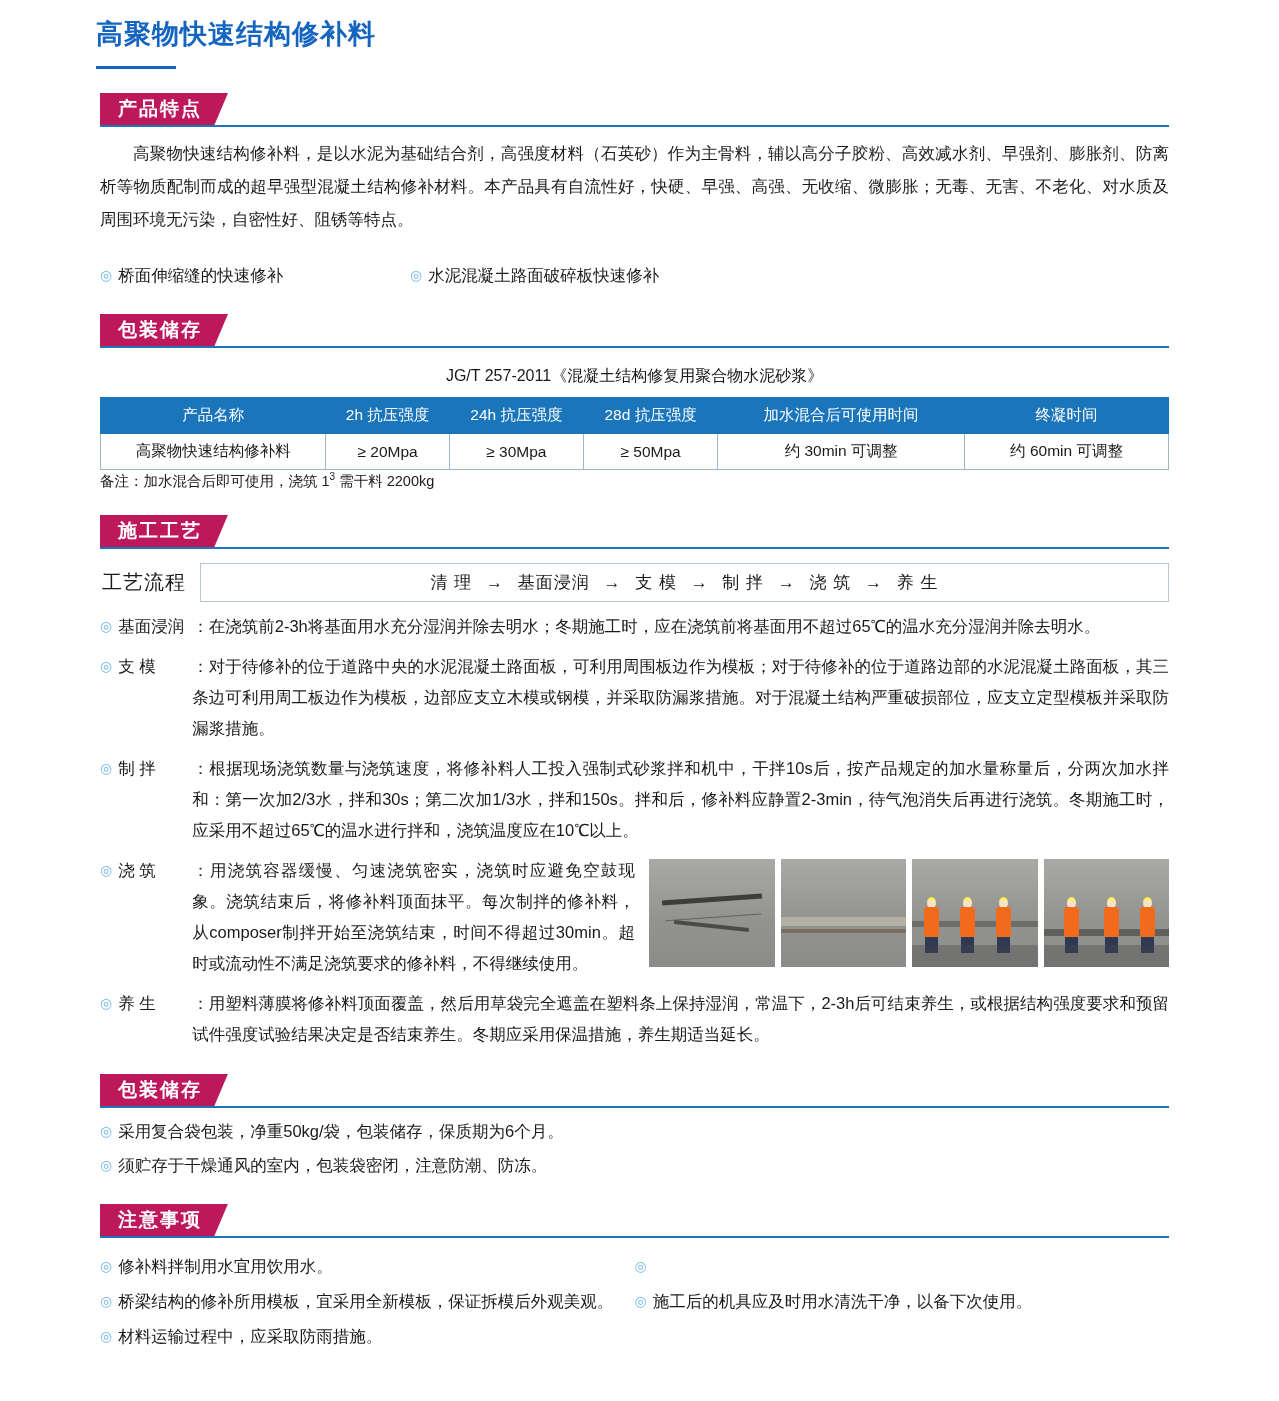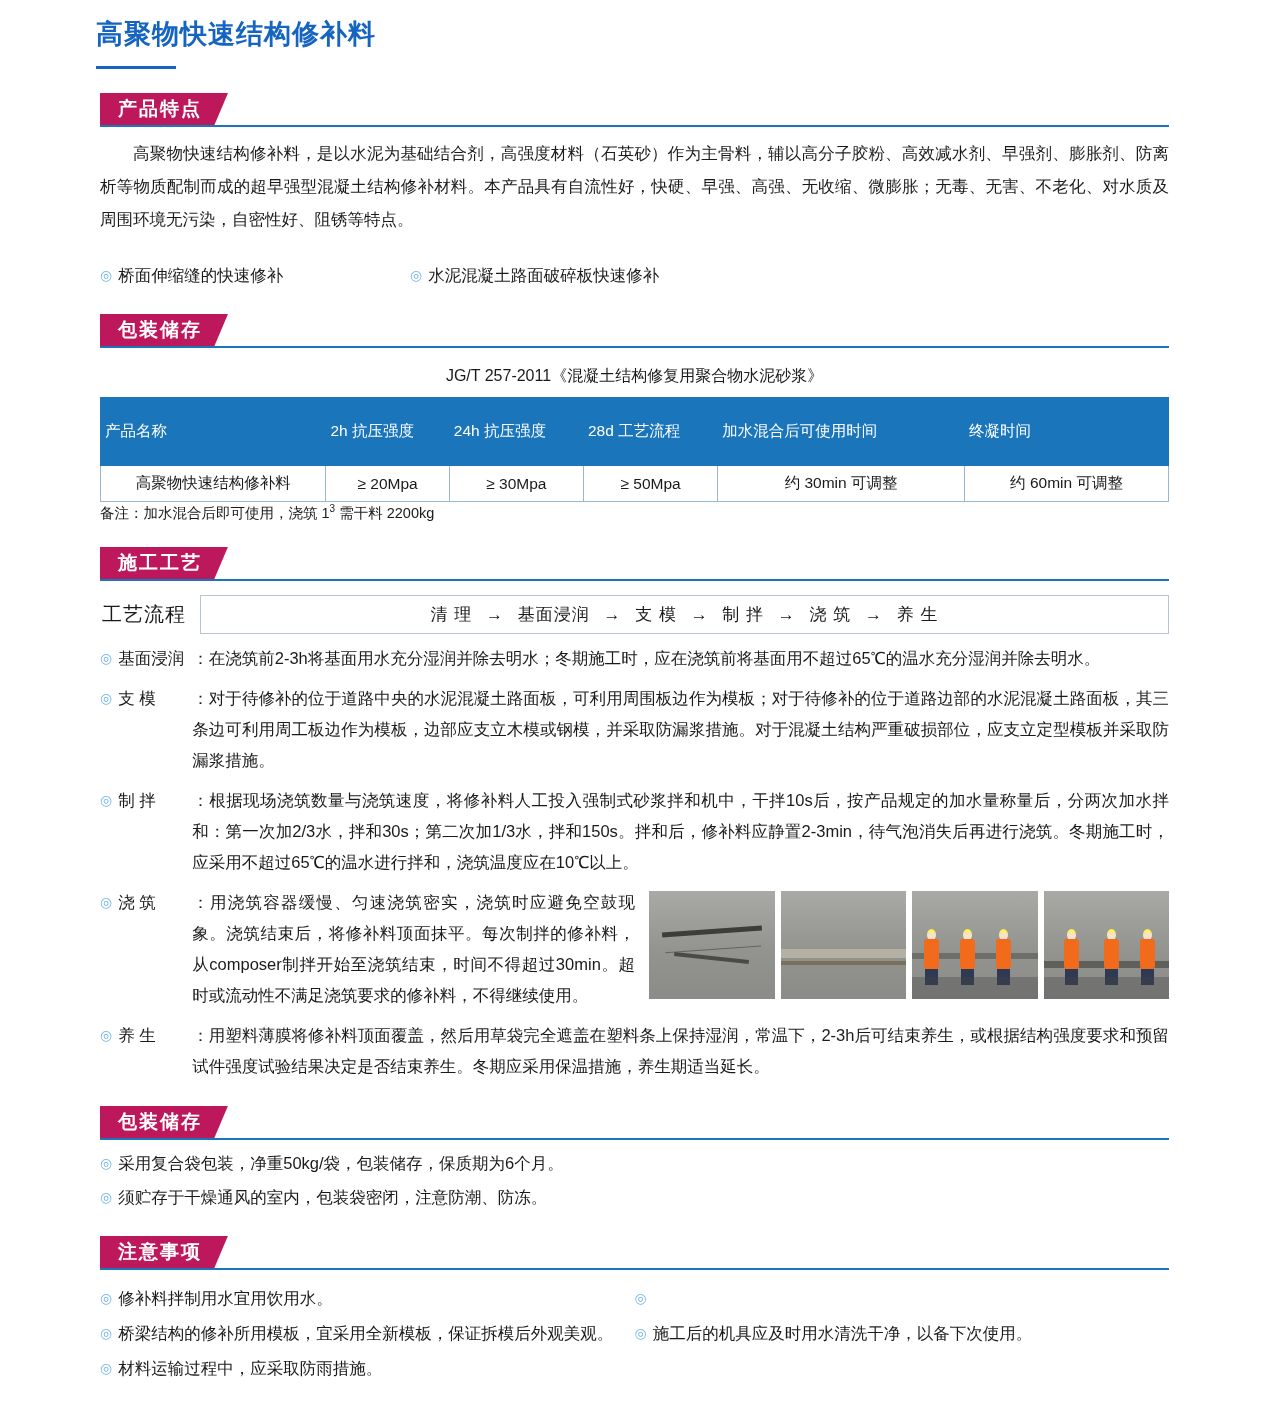--- a/index.html
+++ b/index.html
@@ -116,8 +116,8 @@
     color: #fff;
     font-weight: normal;
     border: 1px solid #1a75bb;
-    padding: 23px 4px;
-    text-align: left;
+    padding: 7px 4px;
+    text-align: center;
     font-size: 15.5px;
   }
   table.perf td {

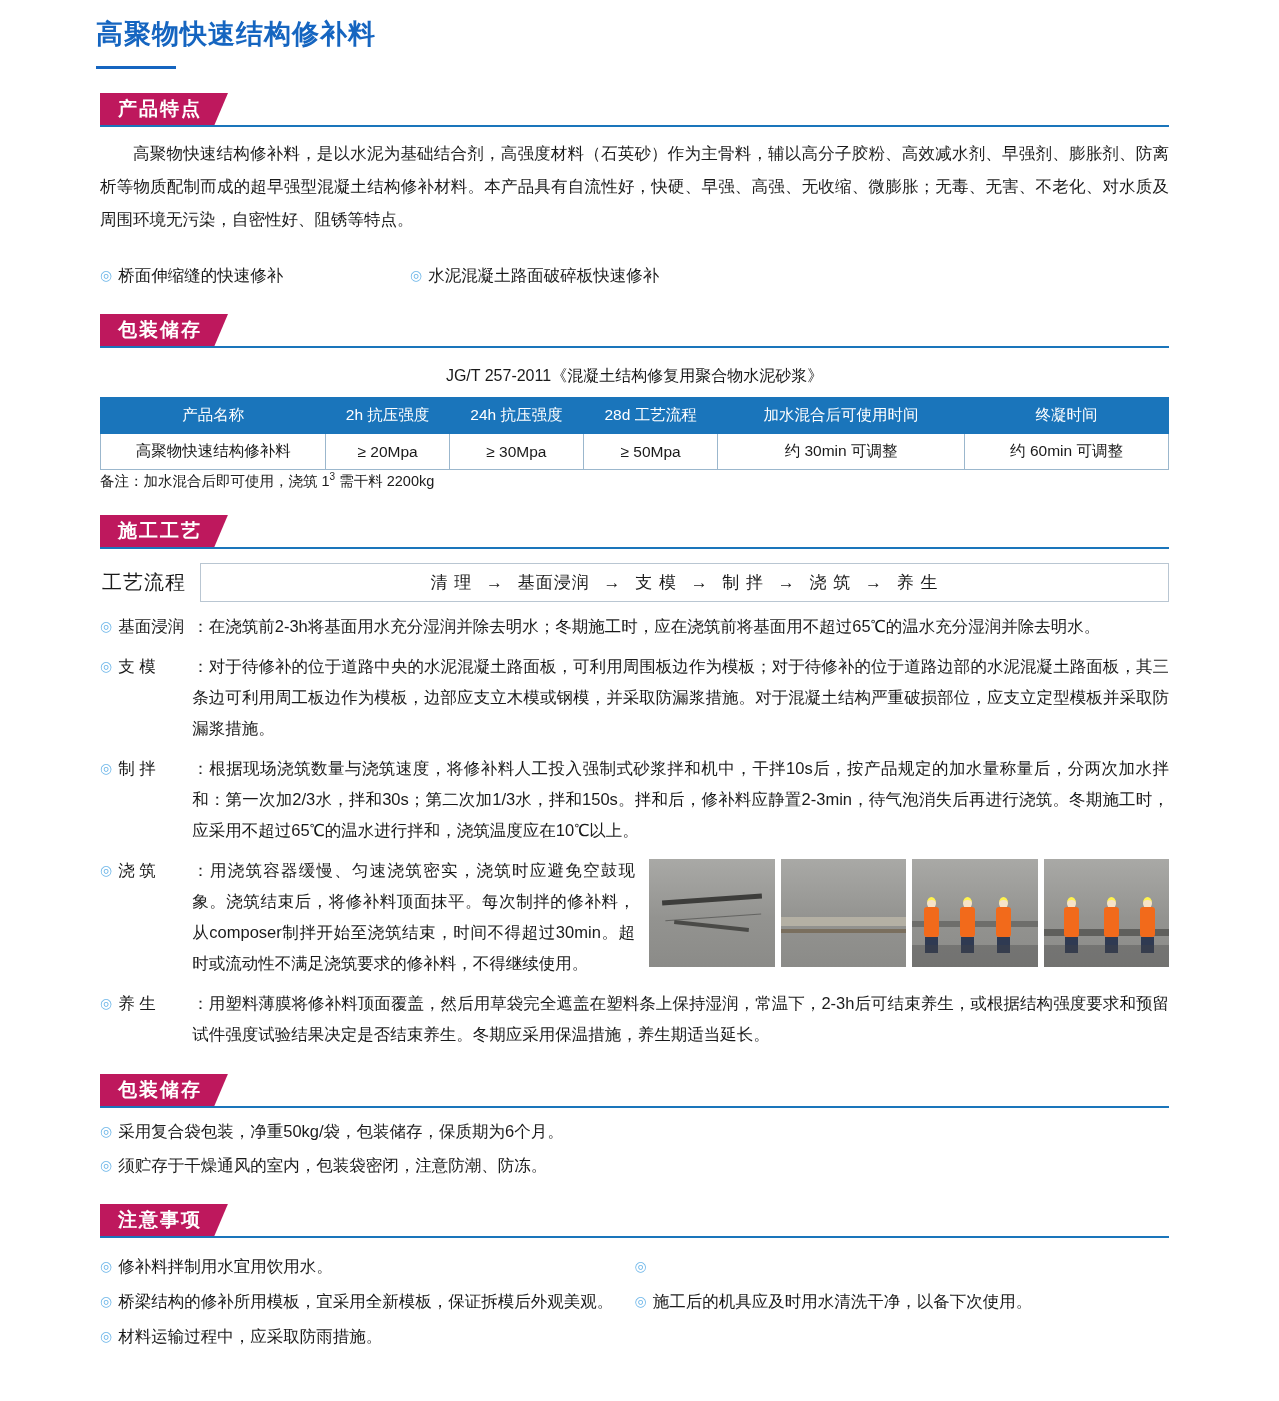--- a/index.html
+++ b/index.html
@@ -297,7 +297,7 @@
           <th style="width:21%">产品名称</th>
           <th style="width:11.5%">2h 抗压强度</th>
           <th style="width:12.5%">24h 抗压强度</th>
-          <th style="width:12.5%">28d 工艺流程</th>
+          <th style="width:12.5%">28d 抗压强度</th>
           <th style="width:23%">加水混合后可使用时间</th>
           <th style="width:19%">终凝时间</th>
         </tr>

